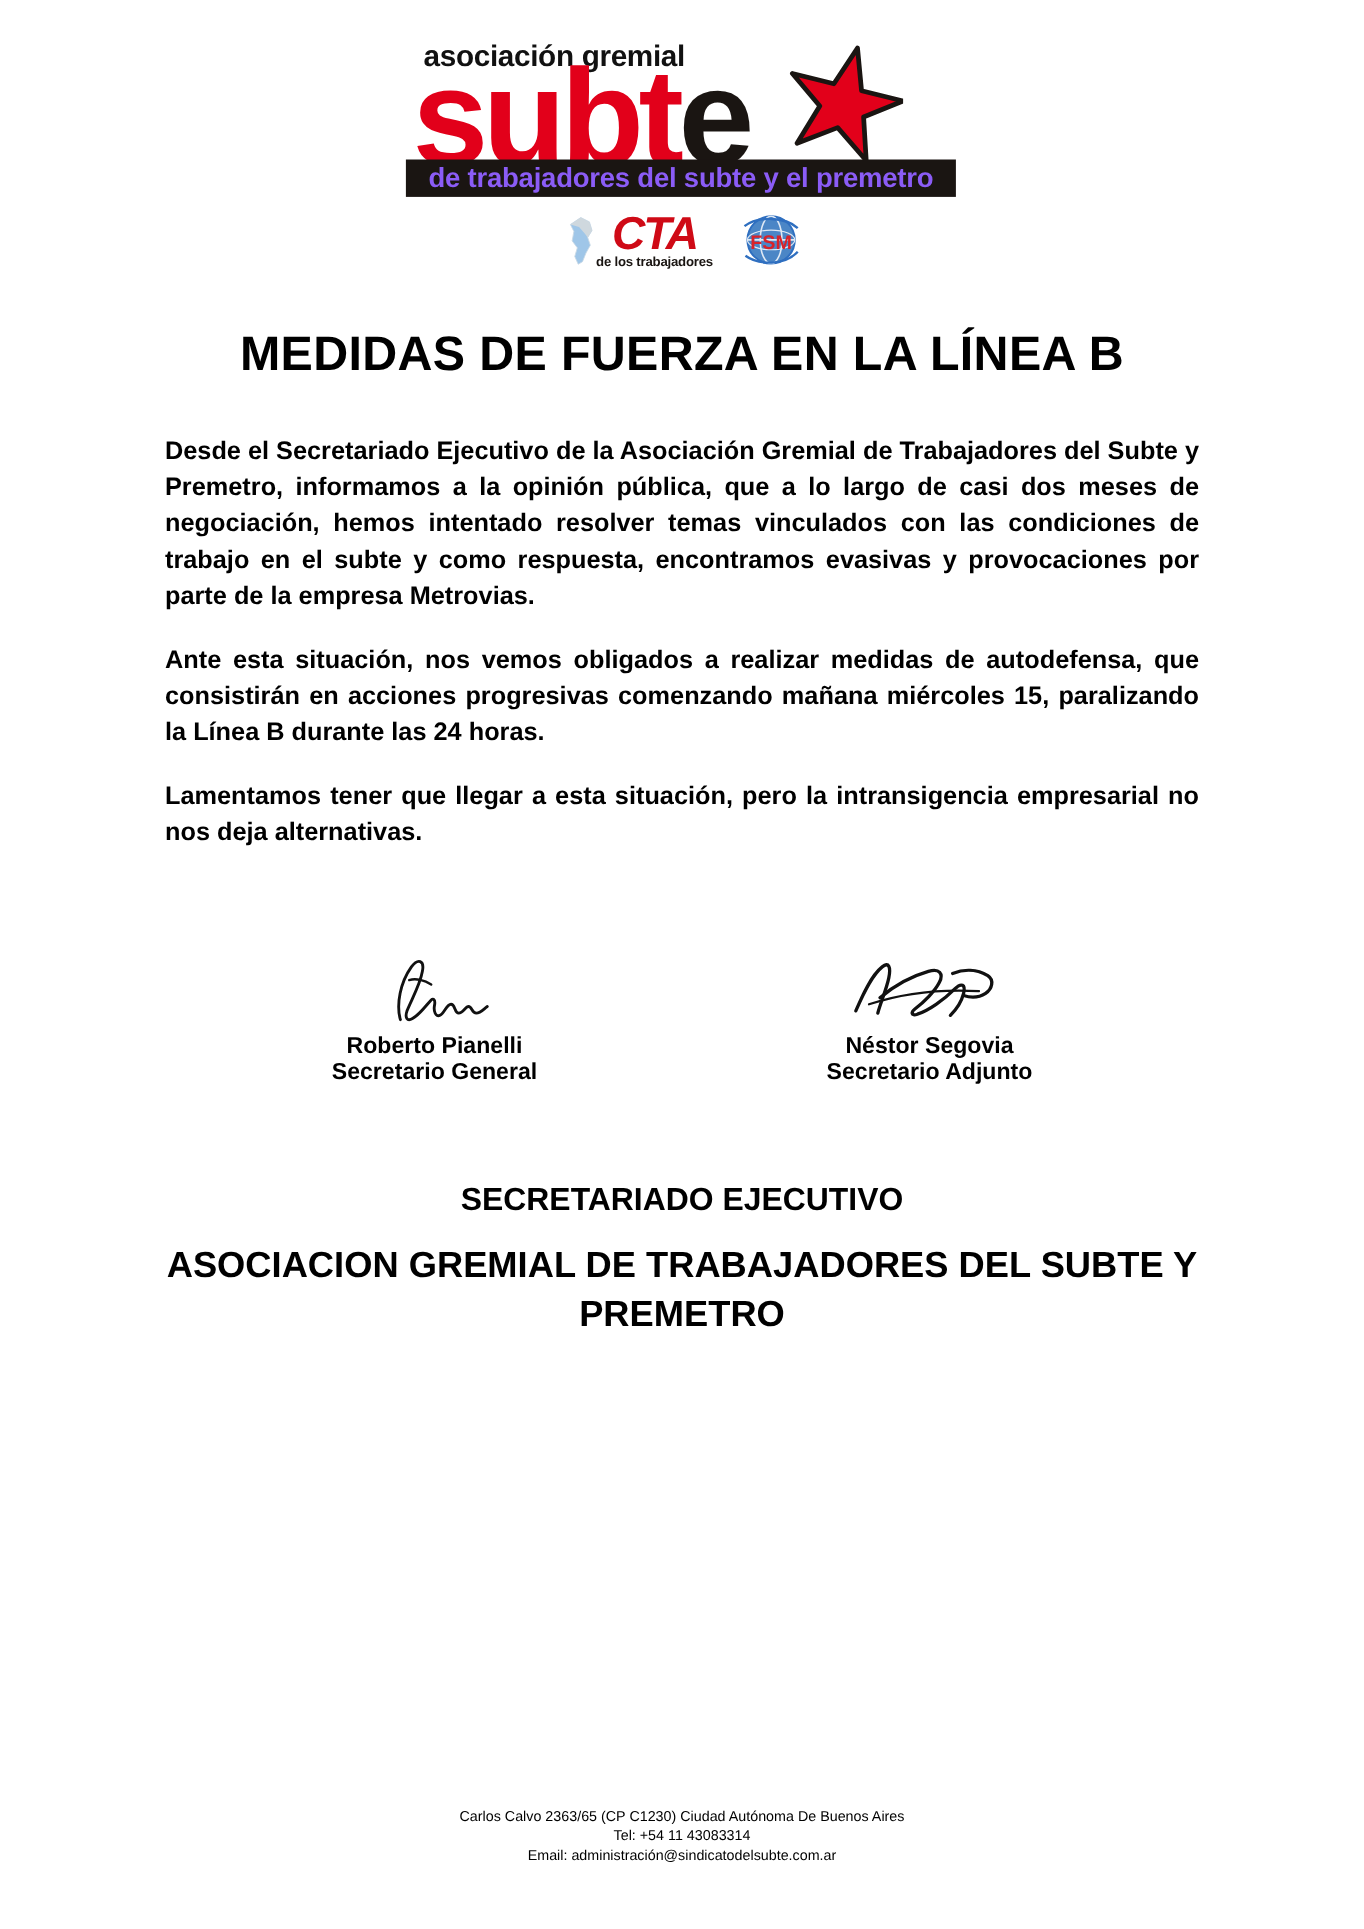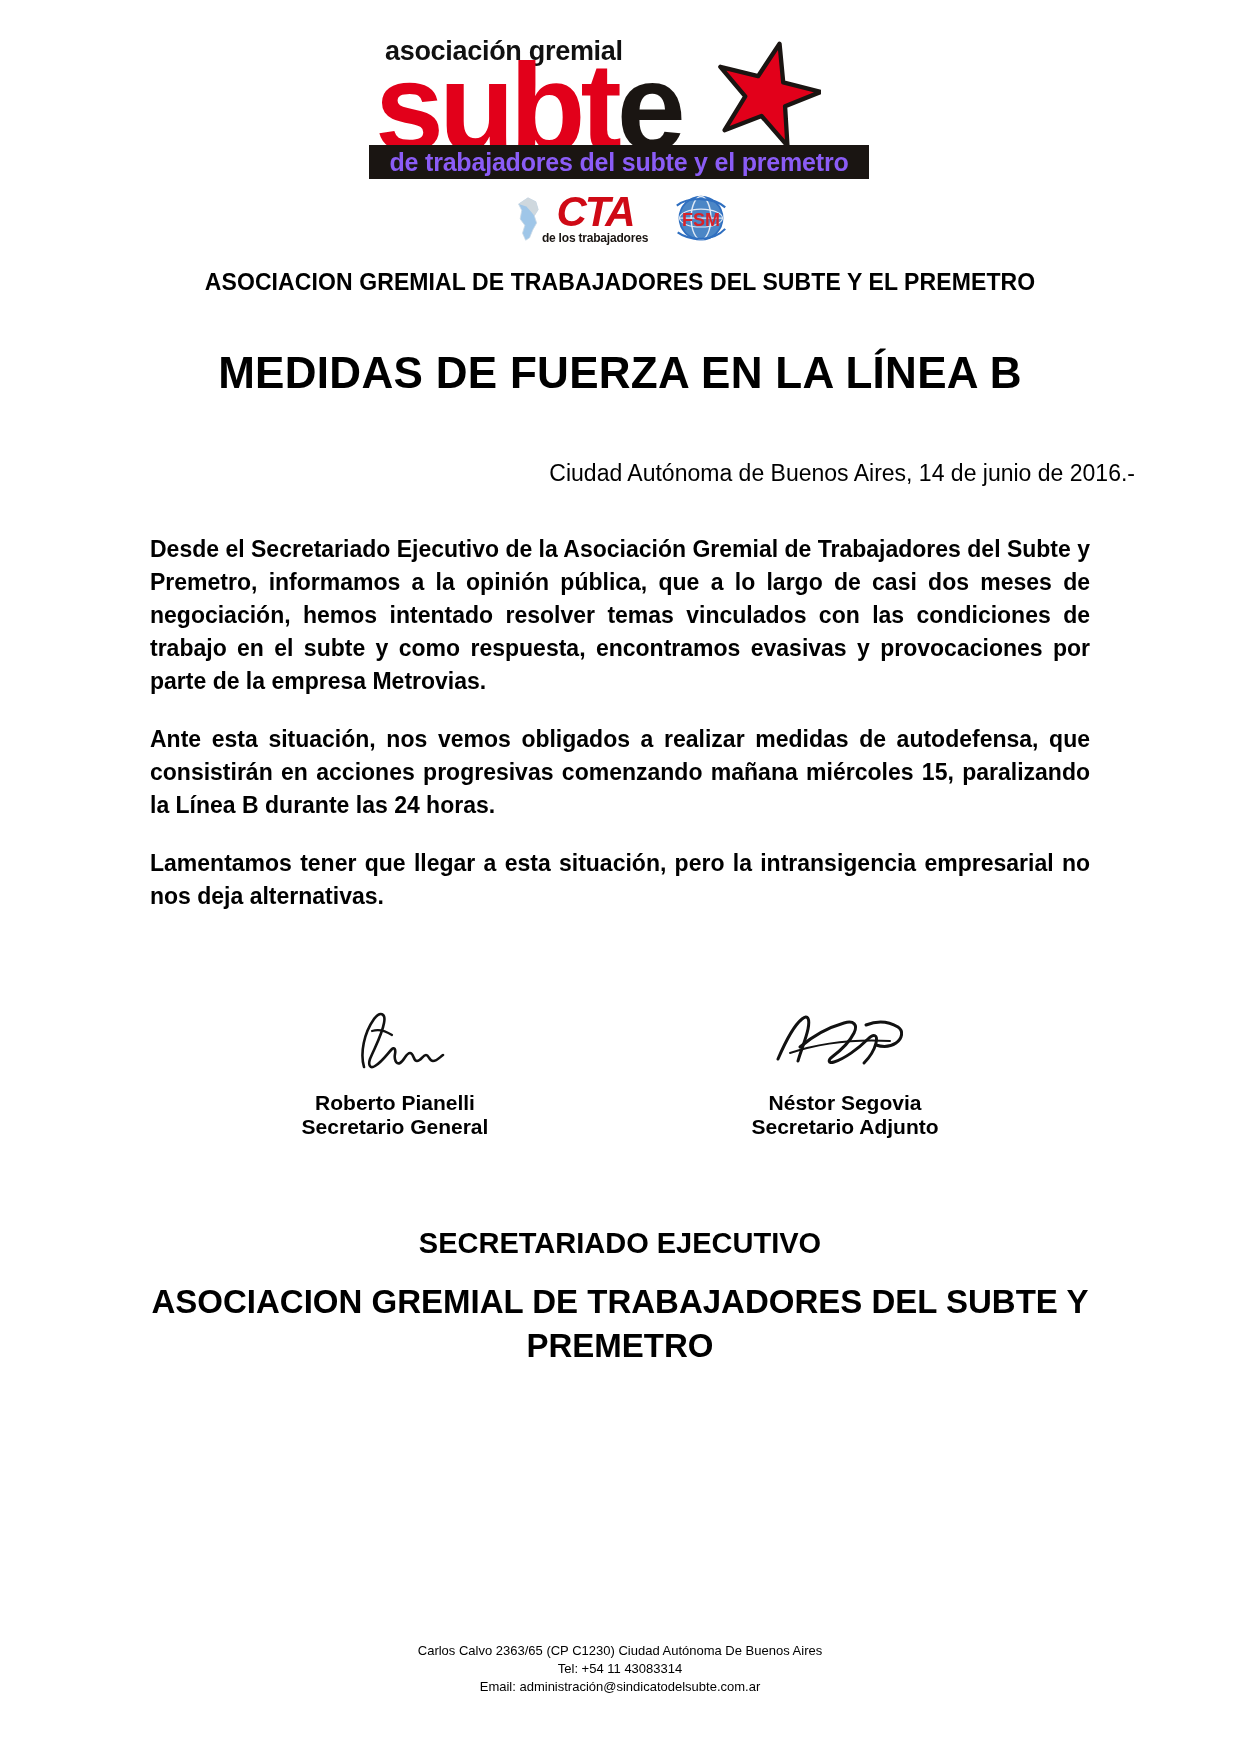--- a/index.html
+++ b/index.html
@@ -274,7 +274,6 @@
     </div>
   </div>
 
-  <div class="org-header">ASOCIACION GREMIAL DE TRABAJADORES DEL SUBTE Y EL PREMETRO</div>
 
   <h1 class="doc-title">MEDIDAS DE FUERZA EN LA LÍNEA B</h1>
 

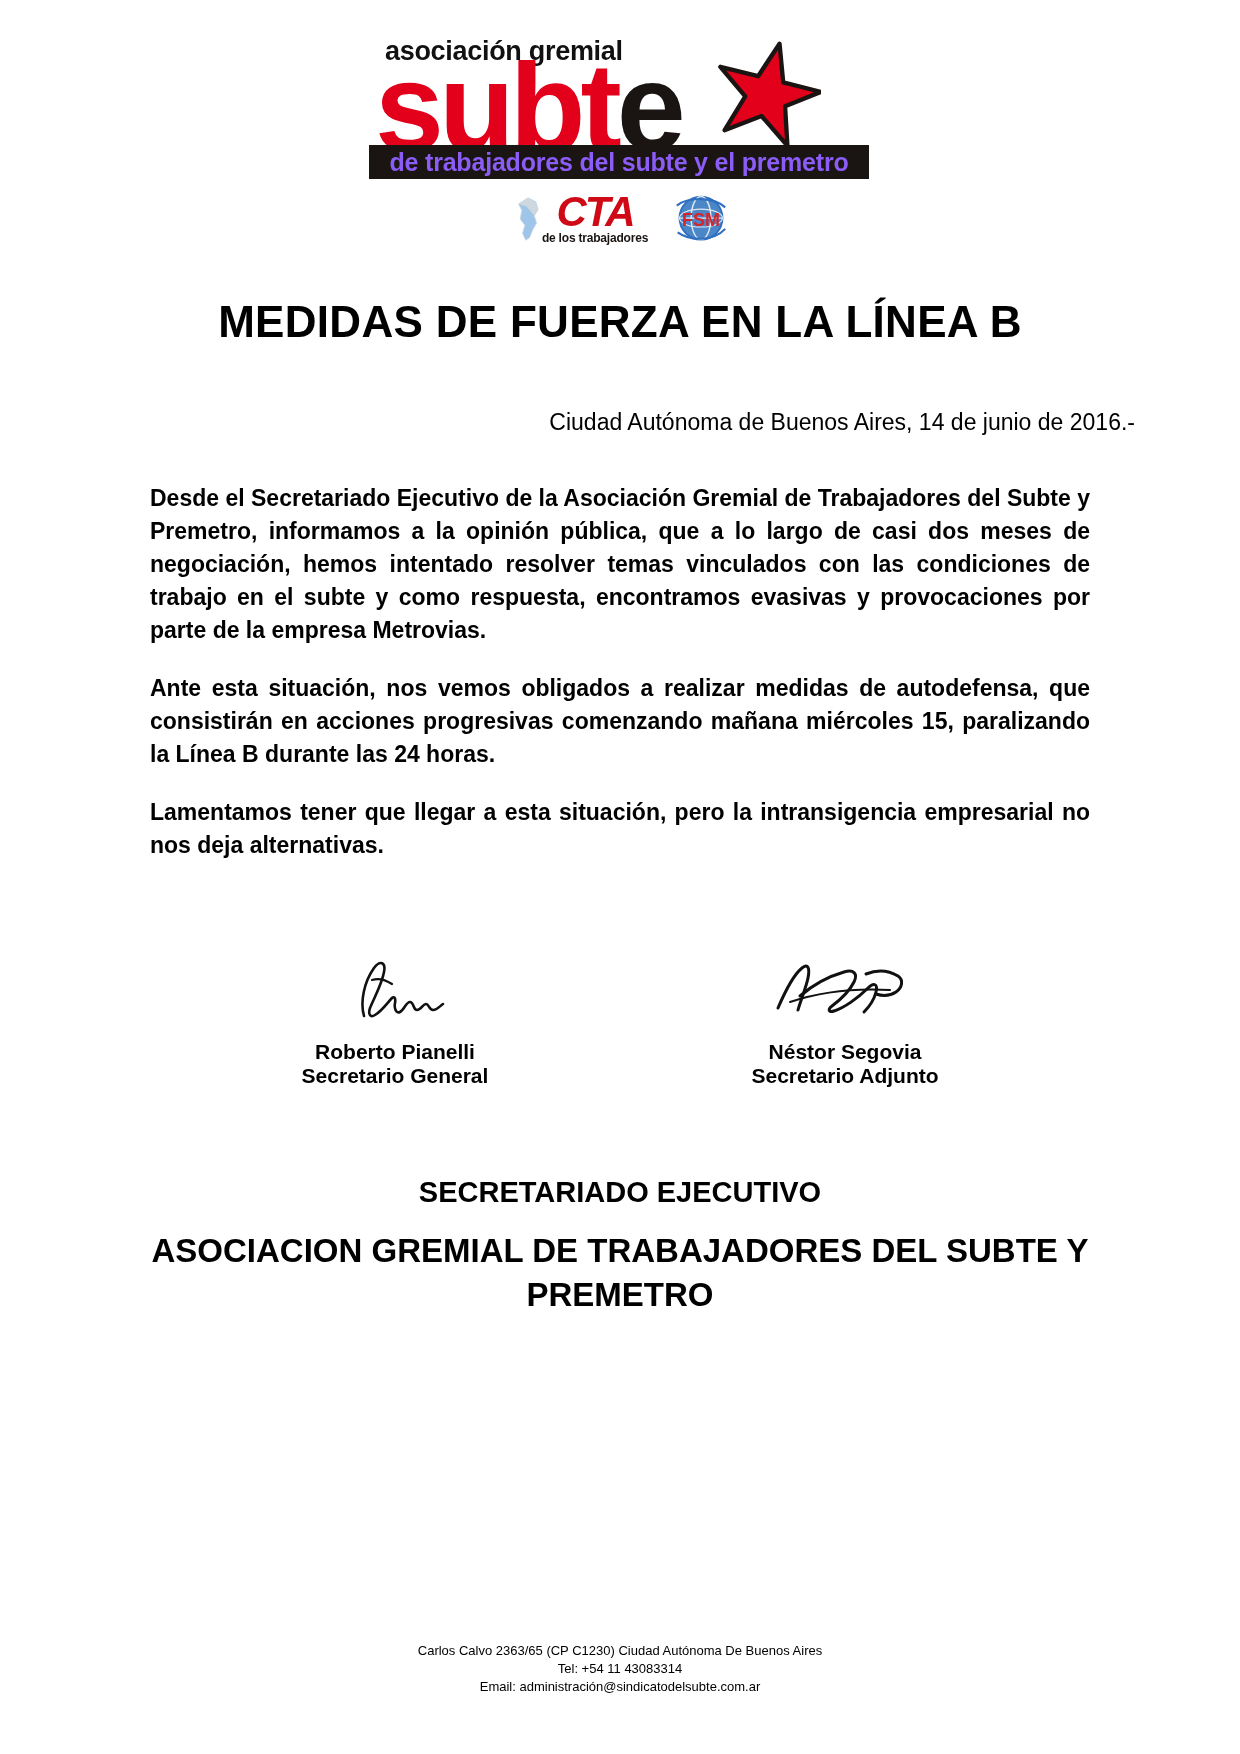--- a/index.html
+++ b/index.html
@@ -277,7 +277,6 @@
 
   <h1 class="doc-title">MEDIDAS DE FUERZA EN LA LÍNEA B</h1>
 
-  <div class="date-line">Ciudad Autónoma de Buenos Aires, 14 de junio de 2016.-</div>
 
   <div class="body-wrap">
     <p class="para">Desde el Secretariado Ejecutivo de la Asociación Gremial de Trabajadores del Subte y Premetro, informamos a la opinión pública, que a lo largo de casi dos meses de negociación, hemos intentado resolver temas vinculados con las condiciones de trabajo en el subte y como respuesta, encontramos evasivas y provocaciones por parte de la empresa Metrovias.</p>

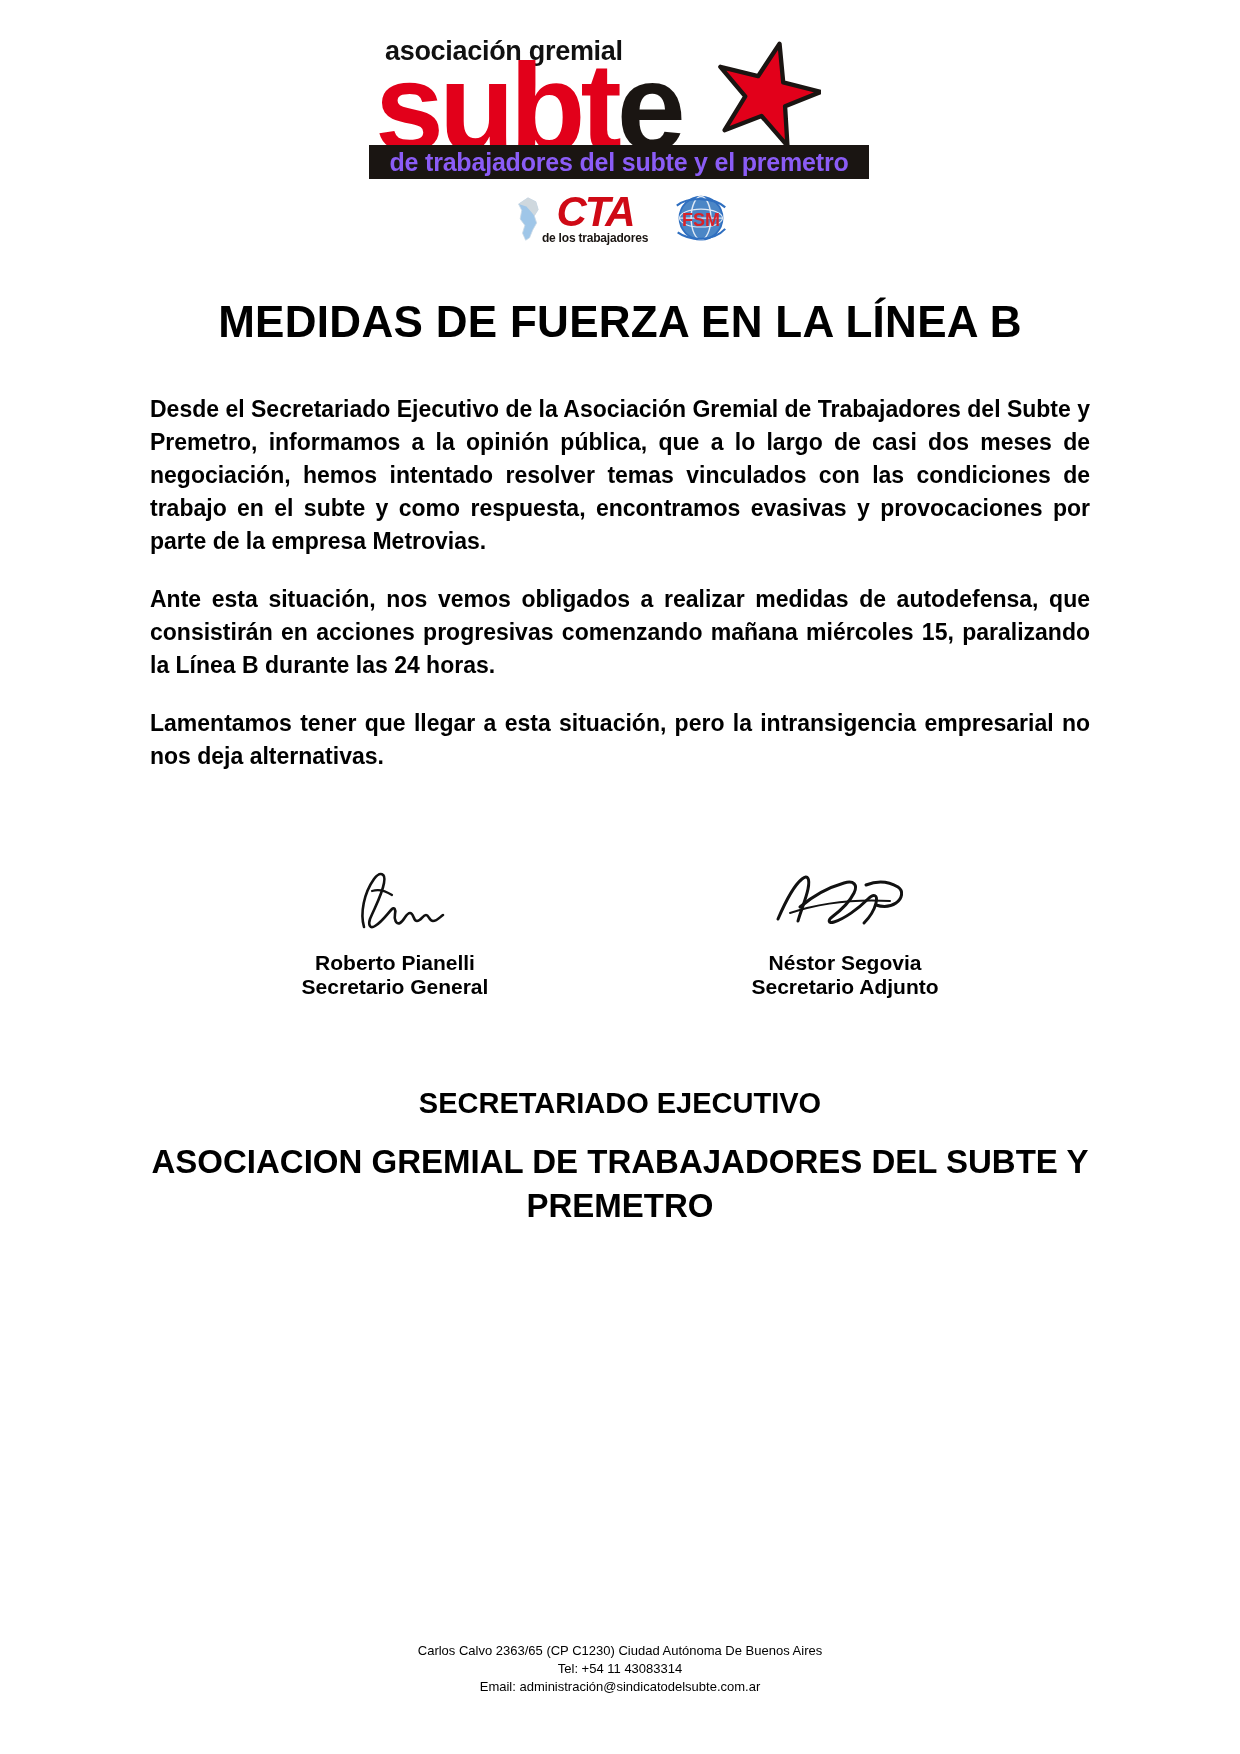--- a/index.html
+++ b/index.html
@@ -185,7 +185,7 @@
     font-family: "Liberation Sans", sans-serif;
     font-weight: bold;
     font-size: 21px;
-    margin-top: 16px;
+    margin-top: 4px;
   }
   .sign-role {
     font-family: "Liberation Sans", sans-serif;

